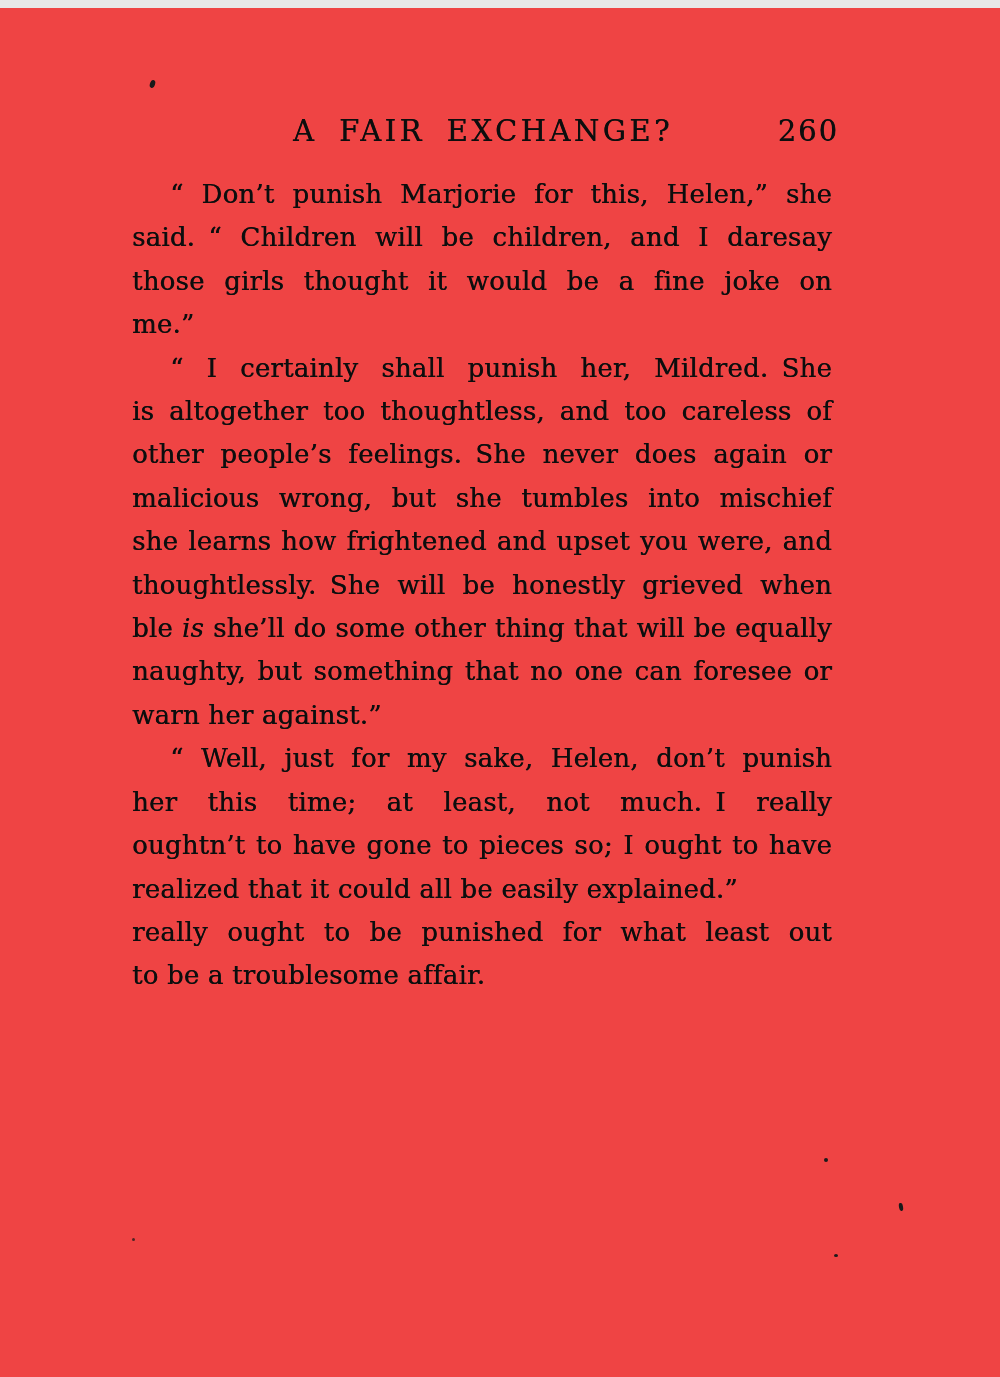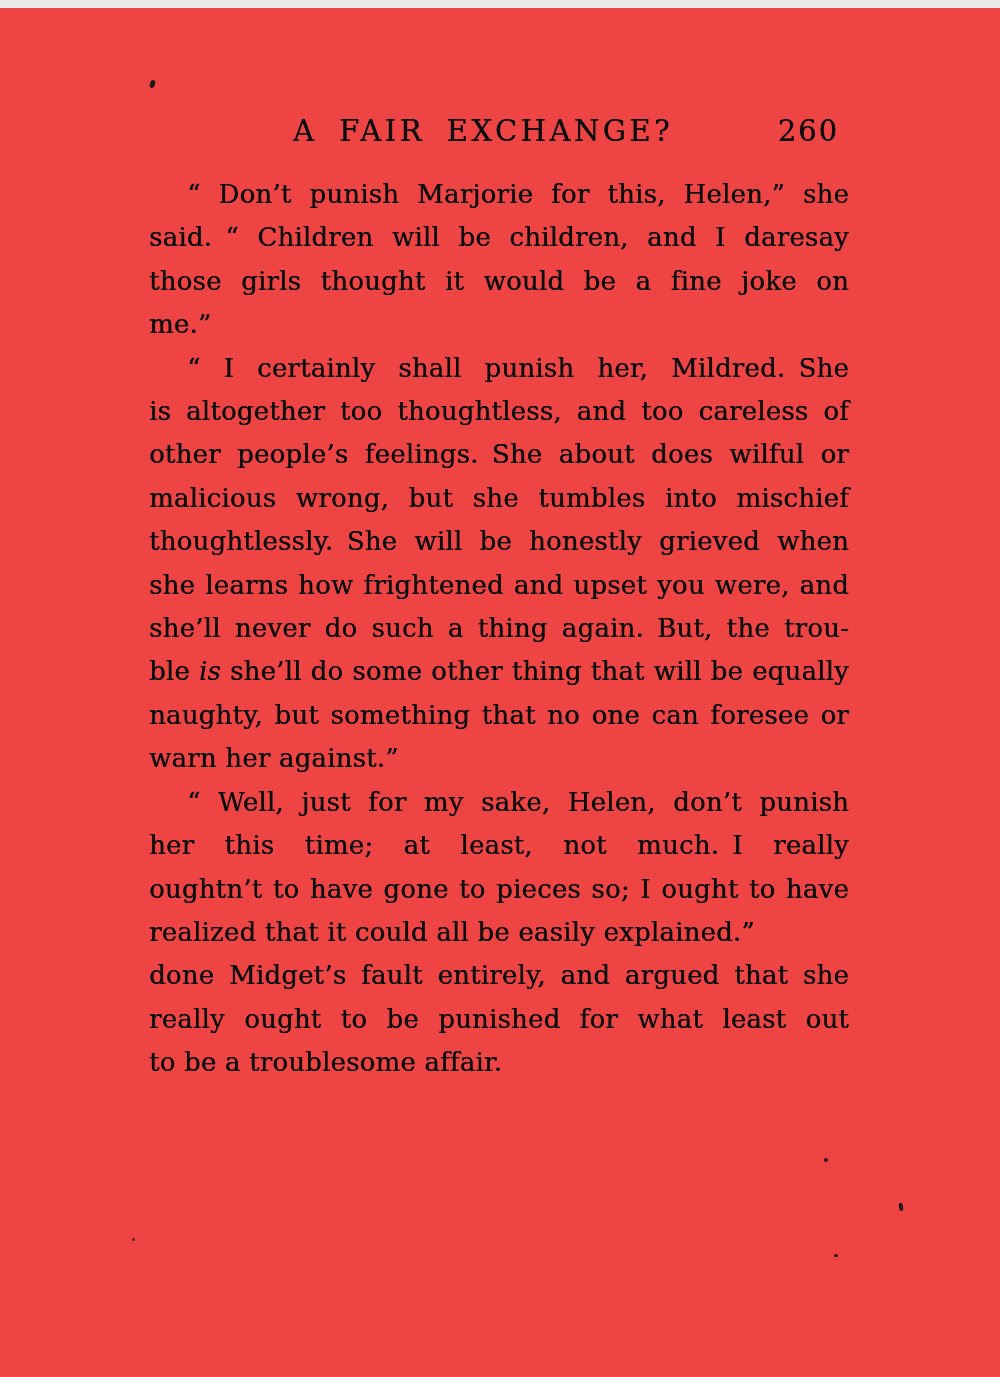--- a/index.html
+++ b/index.html
@@ -43,7 +43,7 @@
   }
   .text-block {
     position: absolute;
-    left: 149px;
+    left: 132px;
     top: 165px;
     width: 700px;
   }

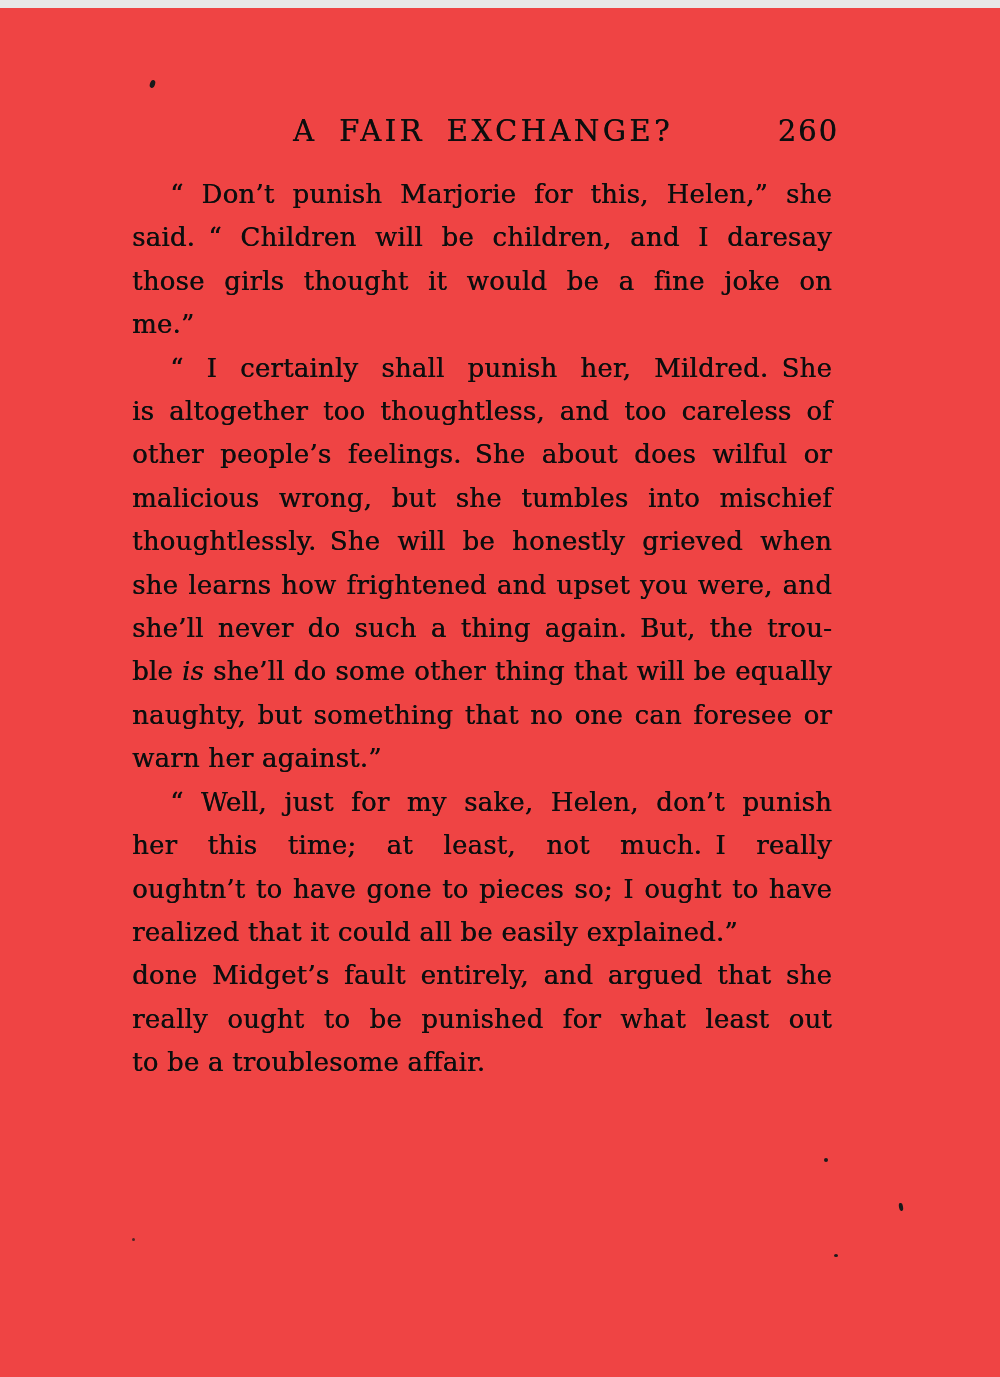--- a/index.html
+++ b/index.html
@@ -98,7 +98,7 @@
       <div class="para">
         <div class="line indent">“ I certainly shall punish her, Mildred. She</div>
         <div class="line">is altogether too thoughtless, and too careless of</div>
-        <div class="line">other people’s feelings. She about does wilful or</div>
+        <div class="line">other people’s feelings. She never does again or</div>
         <div class="line">malicious wrong, but she tumbles into mischief</div>
         <div class="line">thoughtlessly. She will be honestly grieved when</div>
         <div class="line">she learns how frightened and upset you were, and</div>

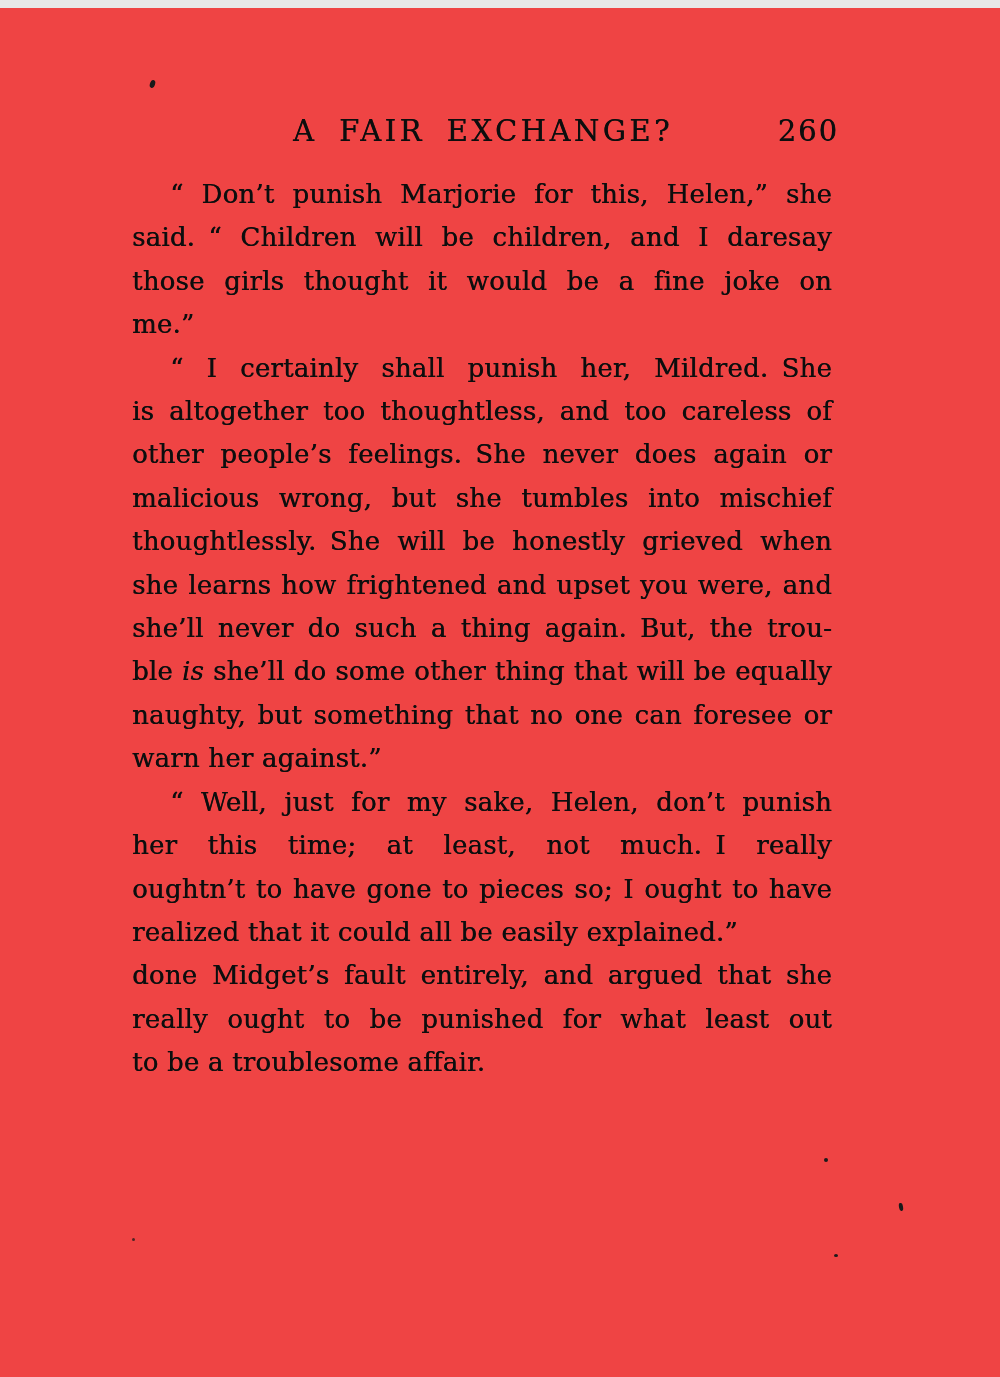--- a/index.html
+++ b/index.html
@@ -100,8 +100,8 @@
         <div class="line">is altogether too thoughtless, and too careless of</div>
         <div class="line">other people’s feelings. She never does again or</div>
         <div class="line">malicious wrong, but she tumbles into mischief</div>
+        <div class="line">she learns how frightened and upset you were, and</div>
         <div class="line">thoughtlessly. She will be honestly grieved when</div>
-        <div class="line">she learns how frightened and upset you were, and</div>
         <div class="line">she’ll never do such a thing again. But, the trou-</div>
         <div class="line">ble <em>is</em> she’ll do some other thing that will be equally</div>
         <div class="line">naughty, but something that no one can foresee or</div>

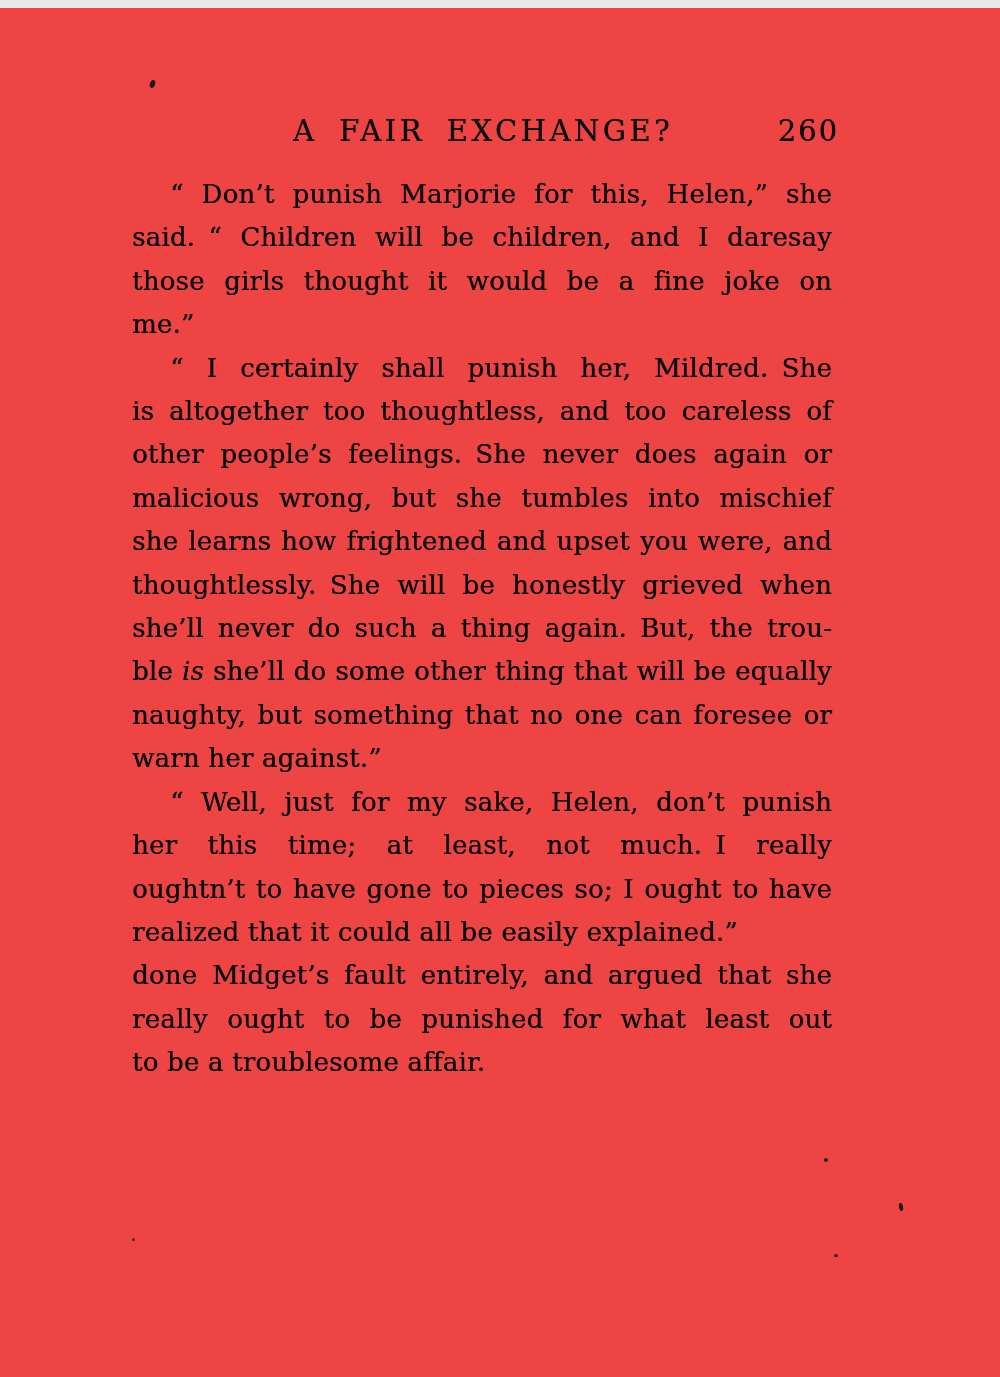--- a/index.html
+++ b/index.html
@@ -102,7 +102,6 @@
         <div class="line">malicious wrong, but she tumbles into mischief</div>
         <div class="line">she learns how frightened and upset you were, and</div>
         <div class="line">thoughtlessly. She will be honestly grieved when</div>
-        <div class="line">she’ll never do such a thing again. But, the trou-</div>
         <div class="line">ble <em>is</em> she’ll do some other thing that will be equally</div>
         <div class="line">naughty, but something that no one can foresee or</div>
         <div class="line last">warn her against.”</div>

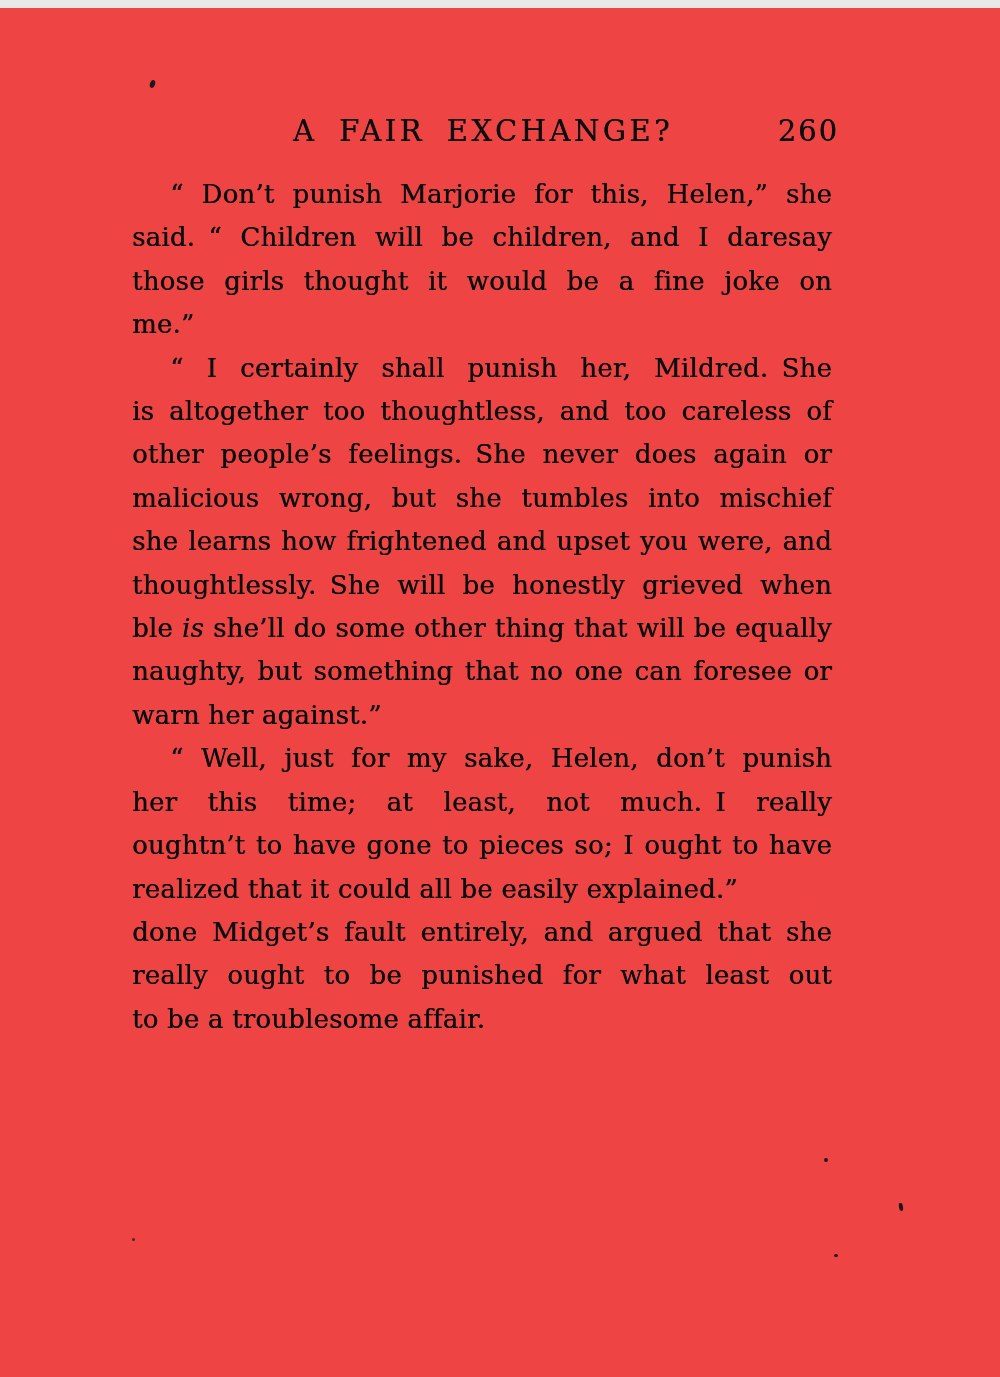--- a/index.html
+++ b/index.html
@@ -113,7 +113,6 @@
         <div class="line last">realized that it could all be easily explained.”</div>
       </div>
       <div class="para">
-        <div class="line">done Midget’s fault entirely, and argued that she</div>
         <div class="line">really ought to be punished for what least out</div>
         <div class="line last">to be a troublesome affair.</div>
       </div>

